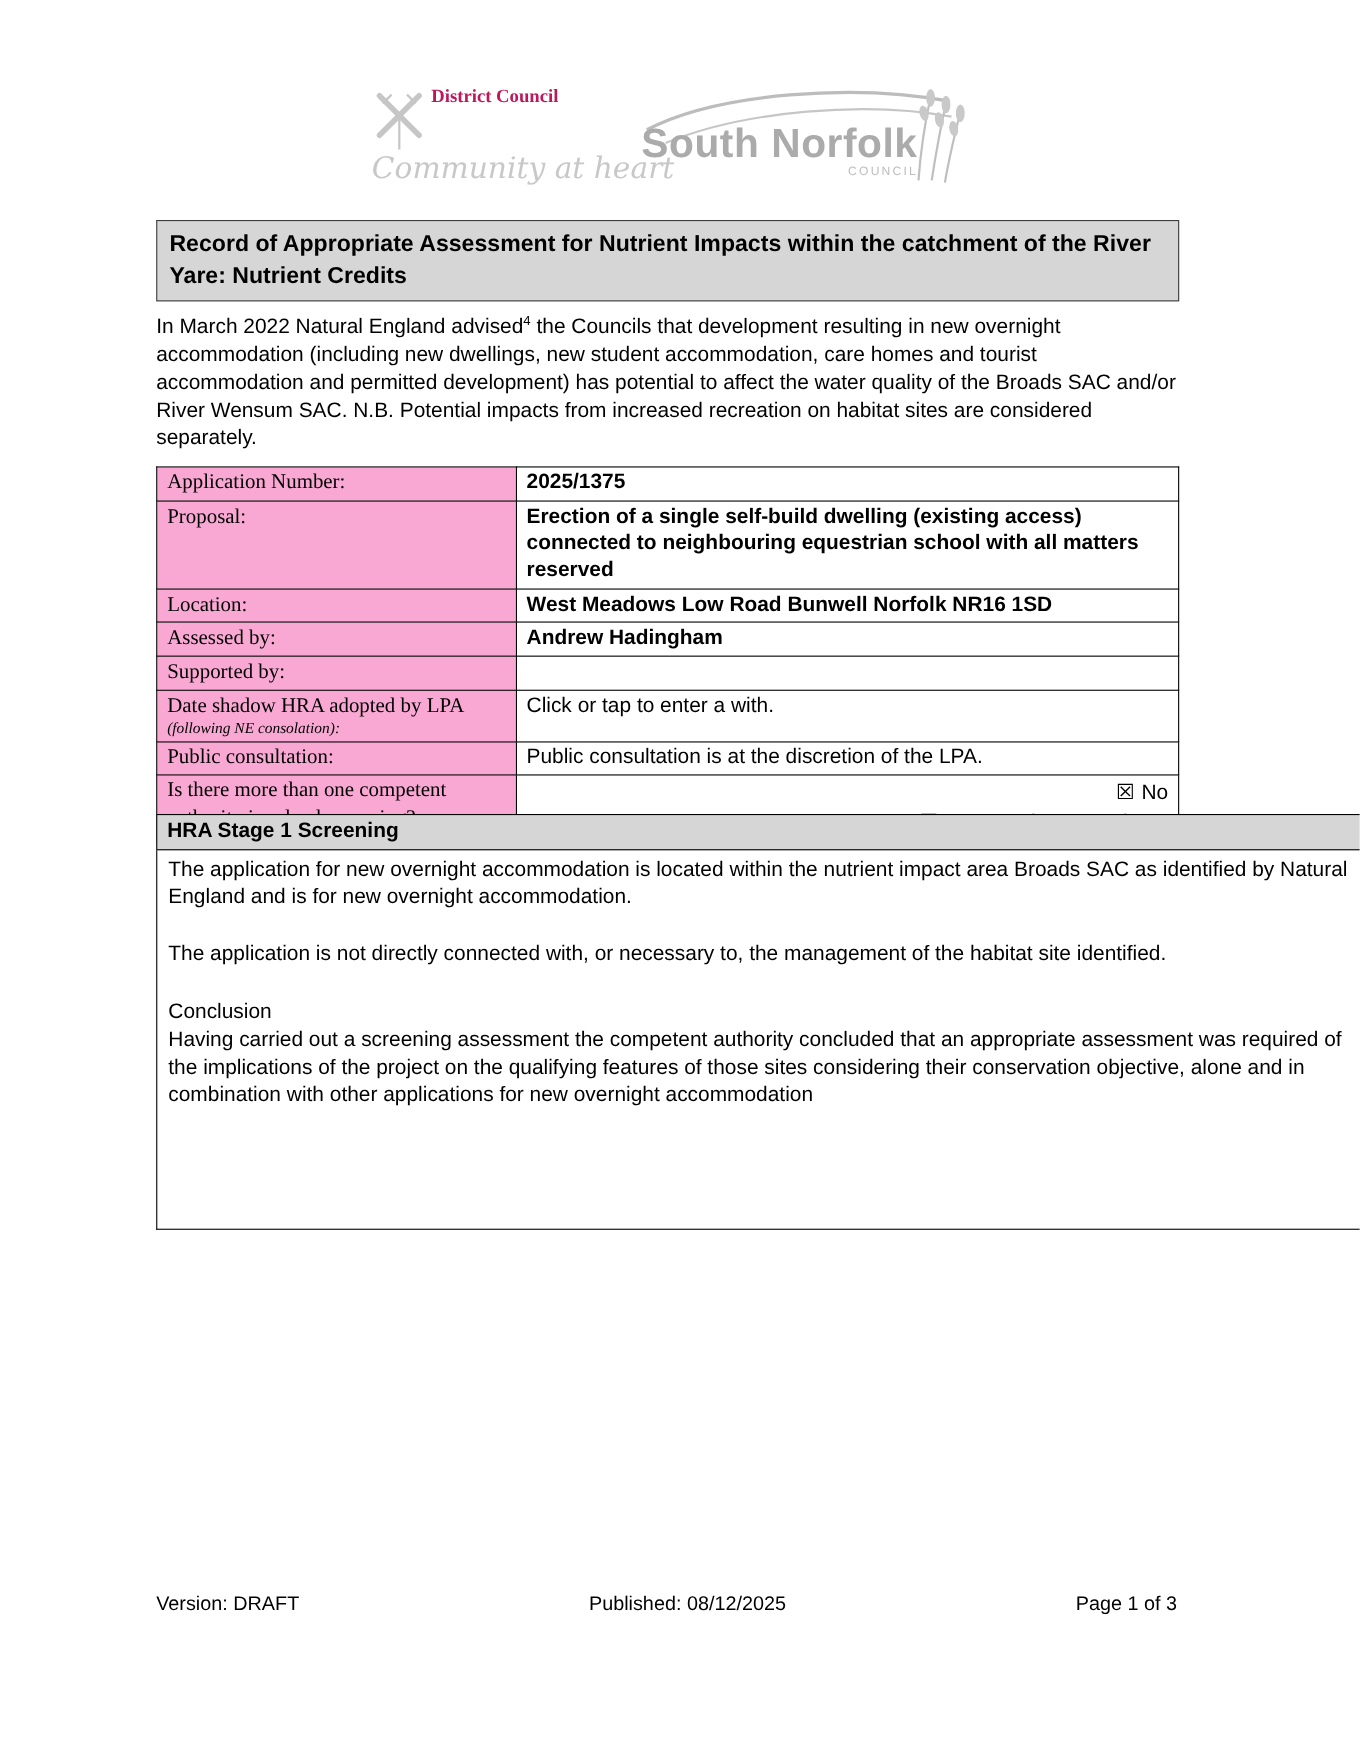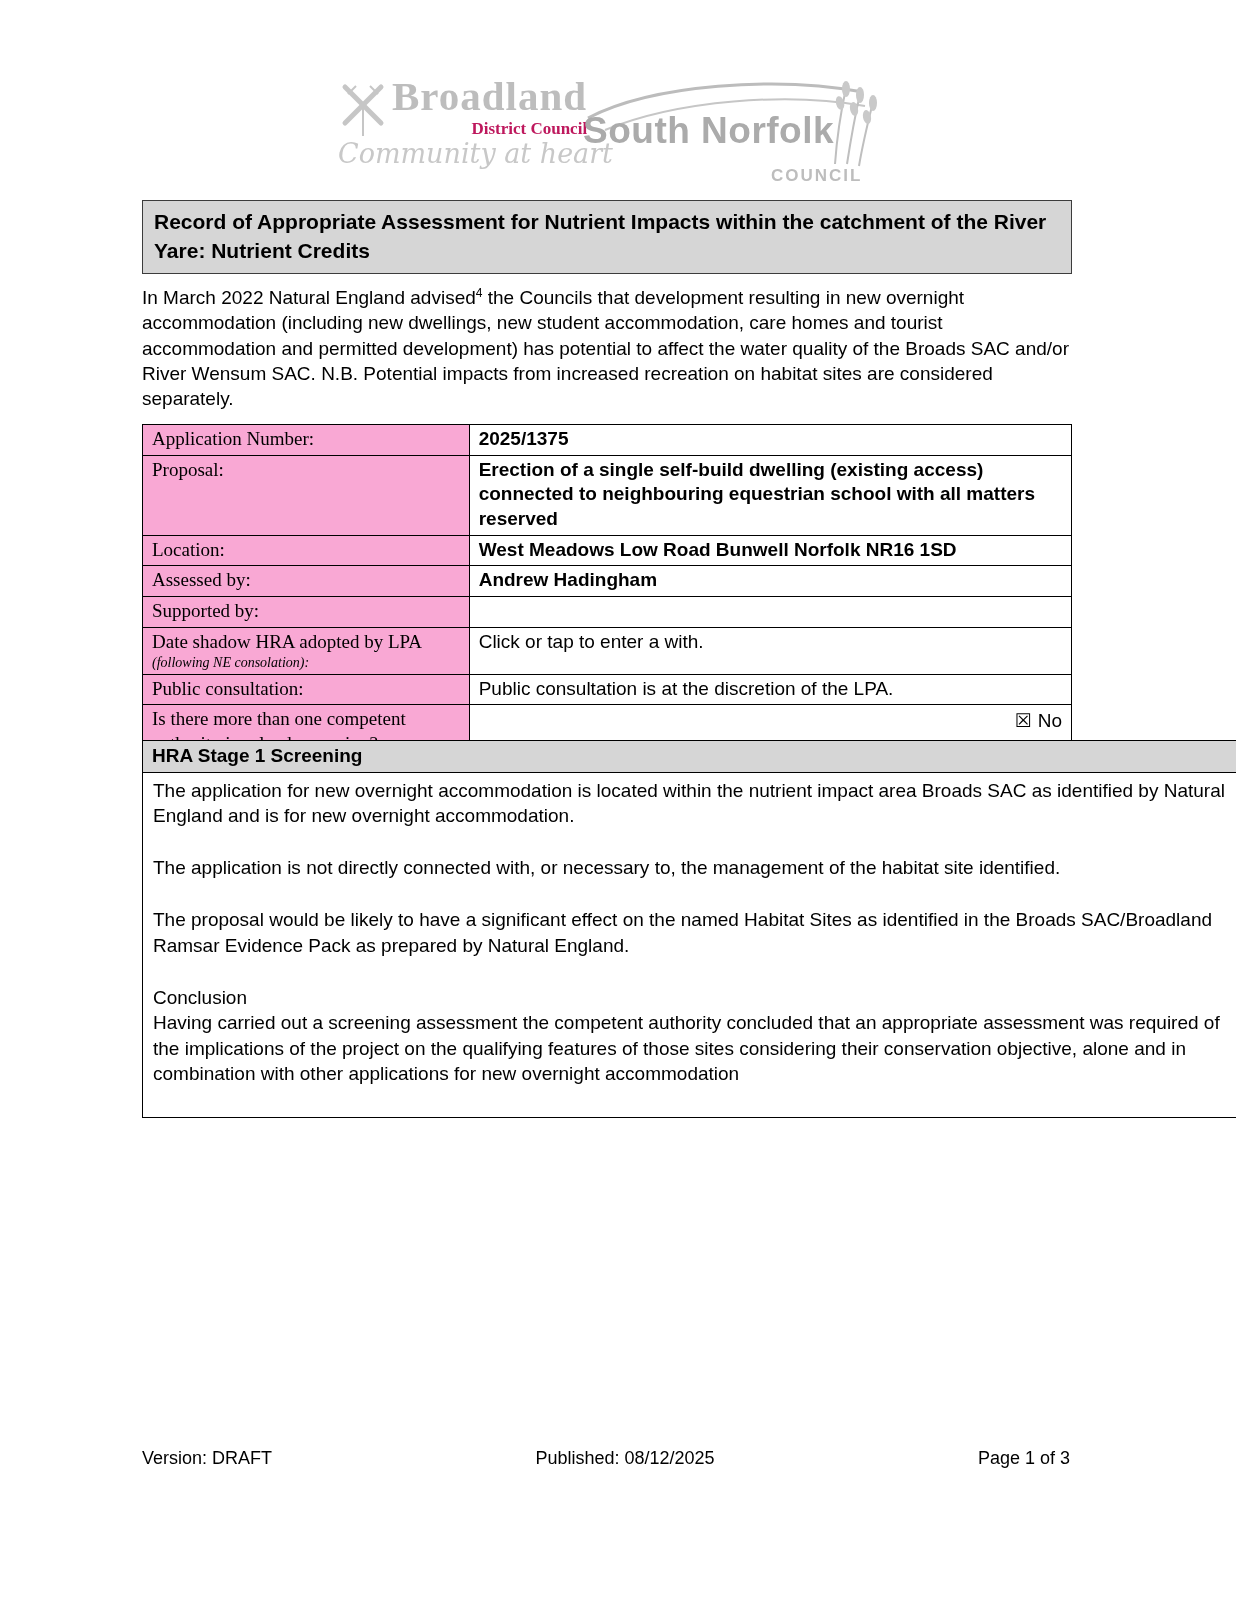--- a/index.html
+++ b/index.html
@@ -120,7 +120,6 @@
       </g>
     </svg>
     <div class="bdl-text">
-      <div class="bdl-name">Broadland</div>
       <div class="bdl-district">District Council</div>
     </div>
   </div>

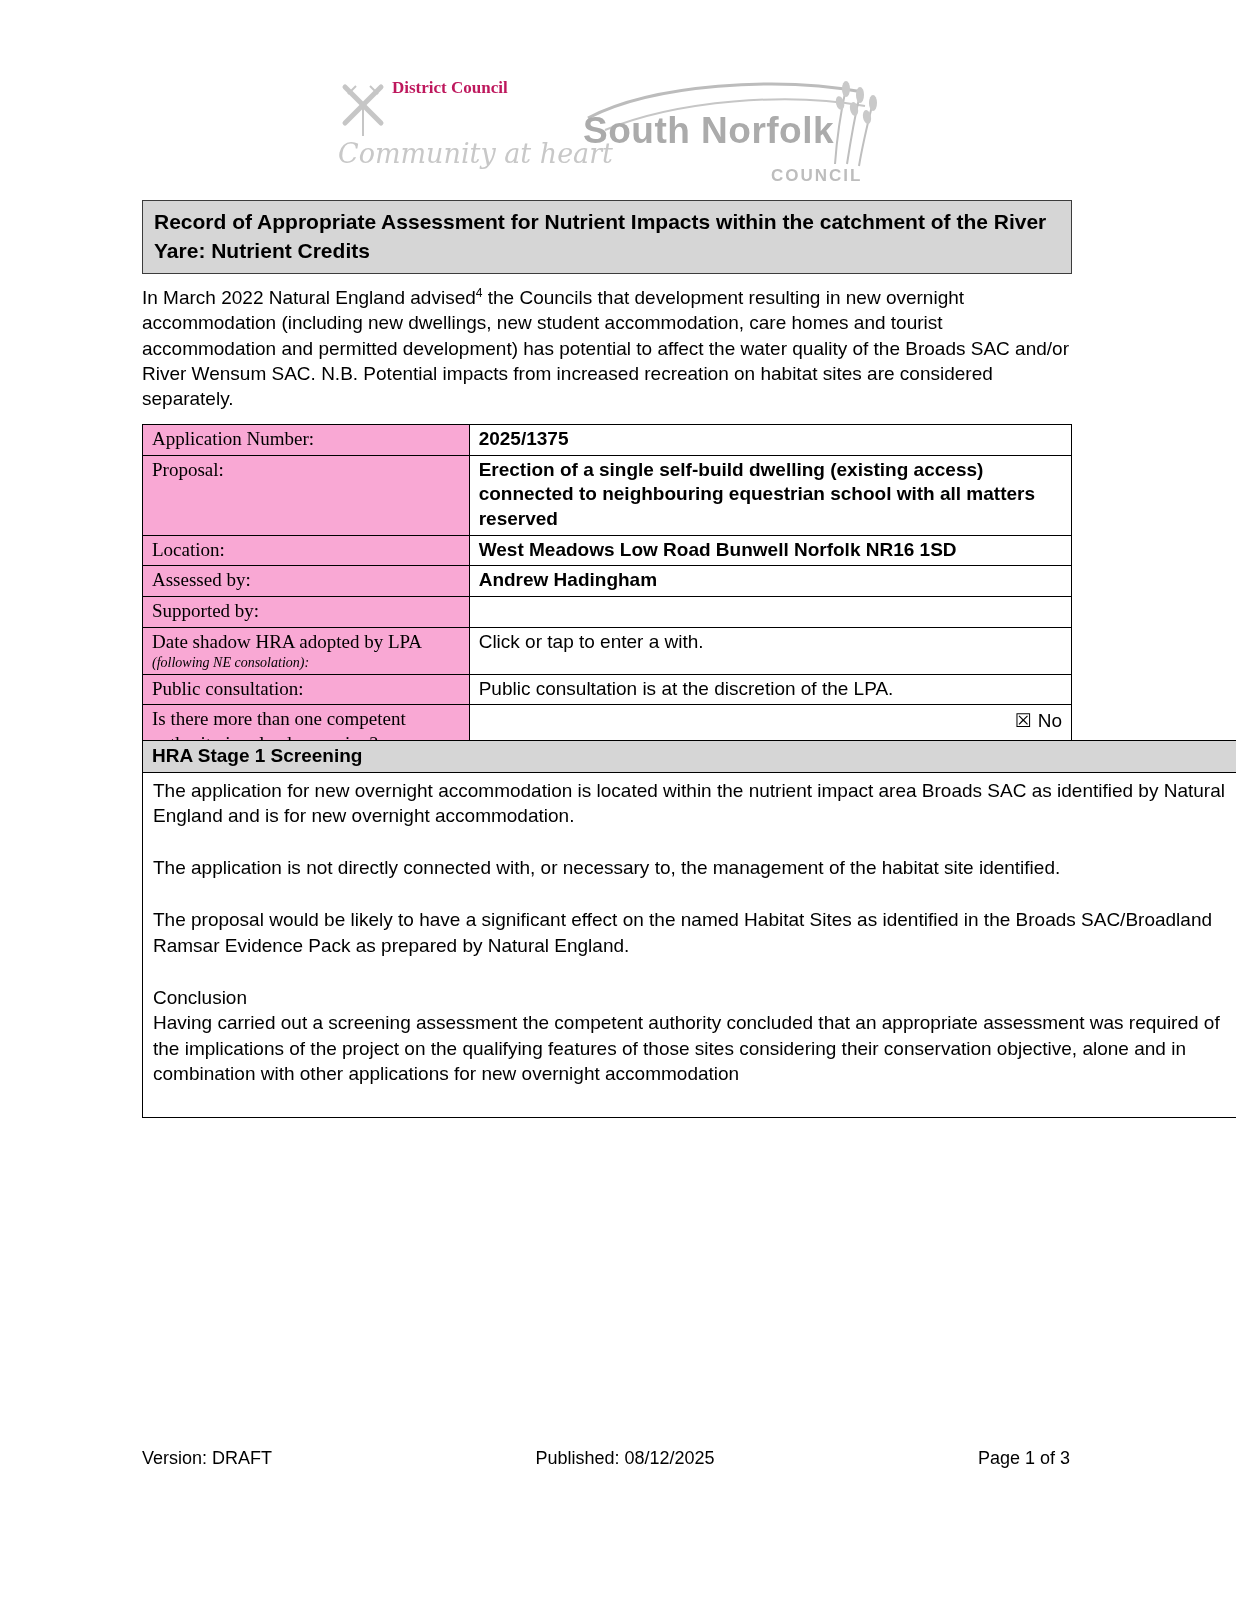--- a/index.html
+++ b/index.html
@@ -44,7 +44,7 @@
   }
   .snk-council {
     position:absolute; left:188px; top:74px;
-    font-size:17px; letter-spacing:2px; color:#bdbdbd; font-weight:bold;margin-top:16px;
+    font-size:11px; letter-spacing:2px; color:#bdbdbd; font-weight:normal;
   }
 
   

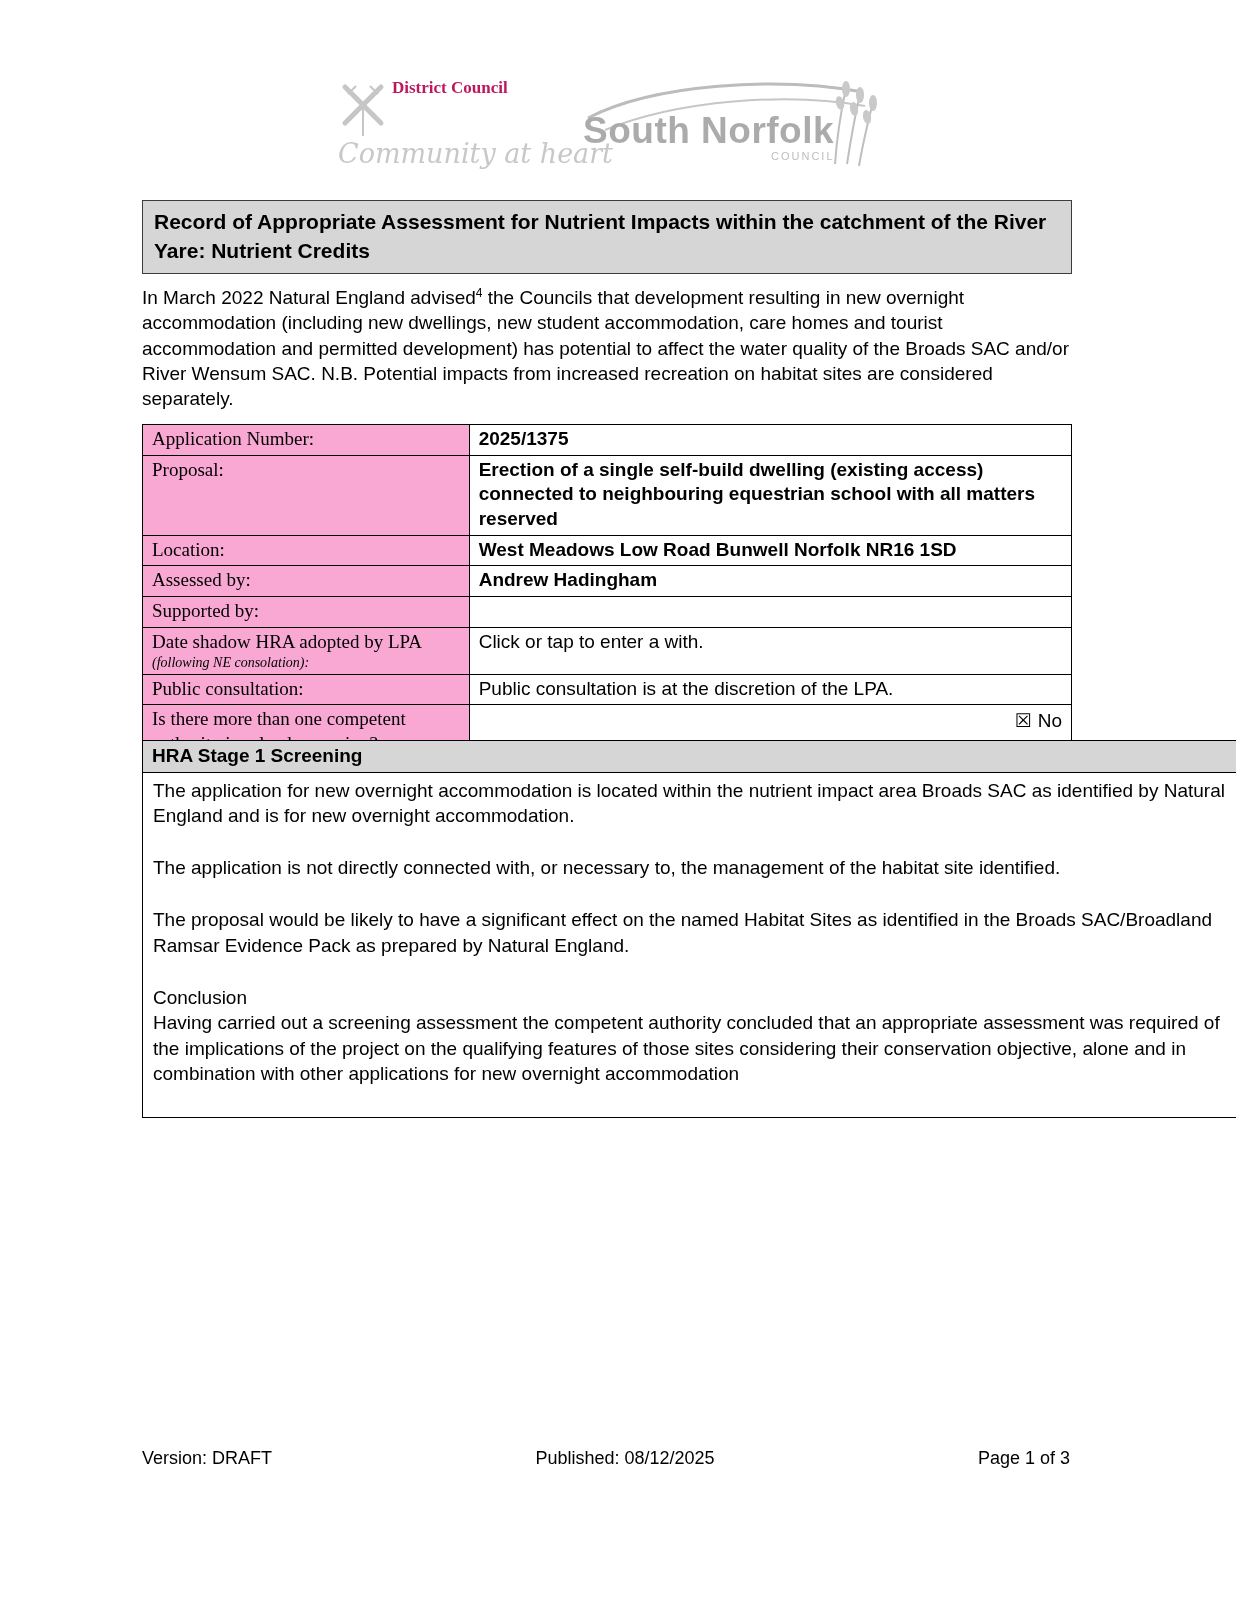--- a/index.html
+++ b/index.html
@@ -205,7 +205,6 @@
   <div class="screening-body">
     <p class="para">The application for new overnight accommodation is located within the nutrient impact area Broads SAC as identified by Natural England and is for new overnight accommodation.</p>
     <p class="para">The application is not directly connected with, or necessary to, the management of the habitat site identified.</p>
-    <p class="para">The proposal would be likely to have a significant effect on the named Habitat Sites as identified in the Broads SAC/Broadland Ramsar Evidence Pack as prepared by Natural England.</p>
     <p class="conclusion-heading">Conclusion</p>
     <p class="para-last">Having carried out a screening assessment the competent authority concluded that an appropriate assessment was required of the implications of the project on the qualifying features of those sites considering their conservation objective, alone and in combination with other applications for new overnight accommodation</p>
   </div>

